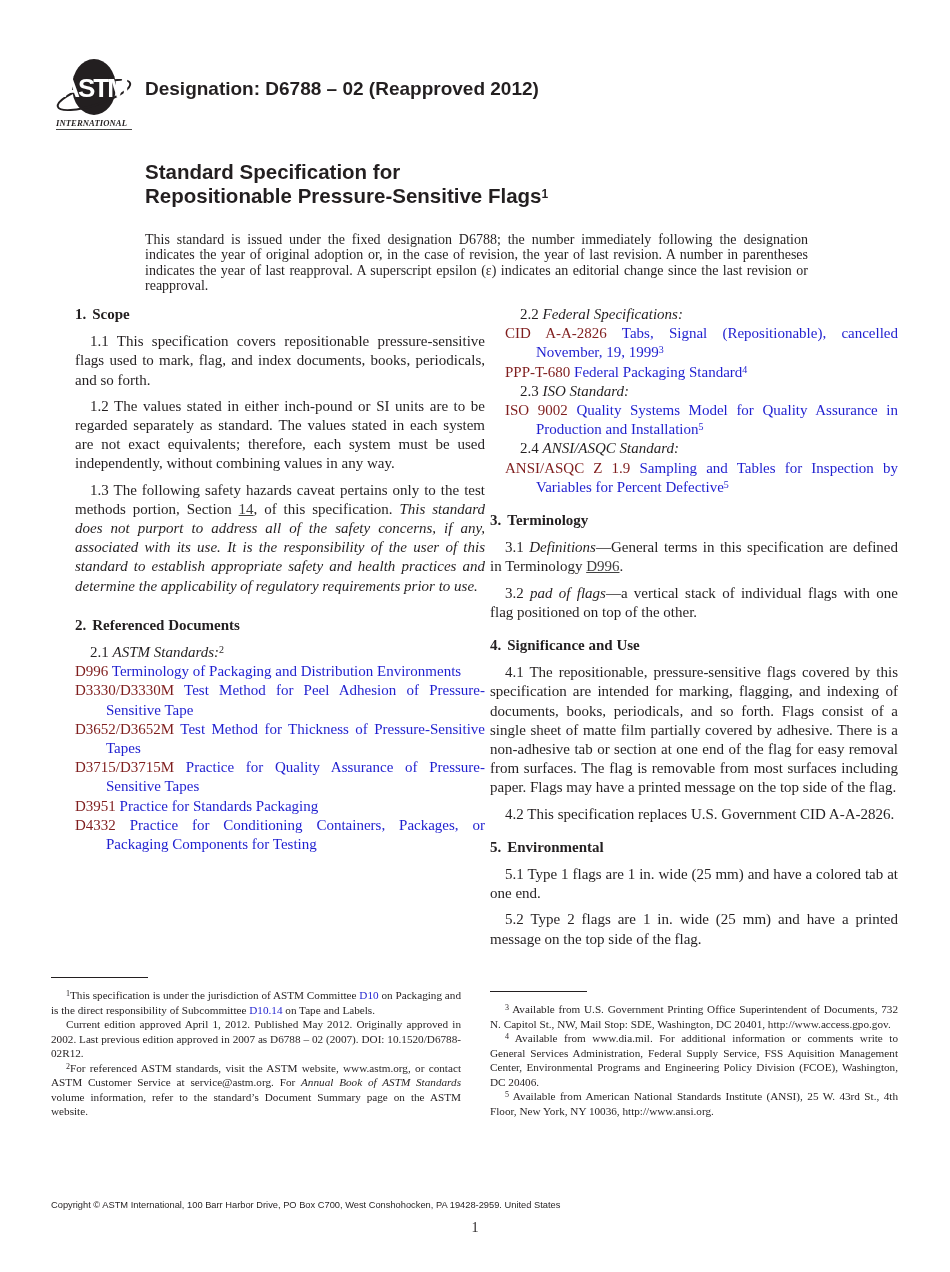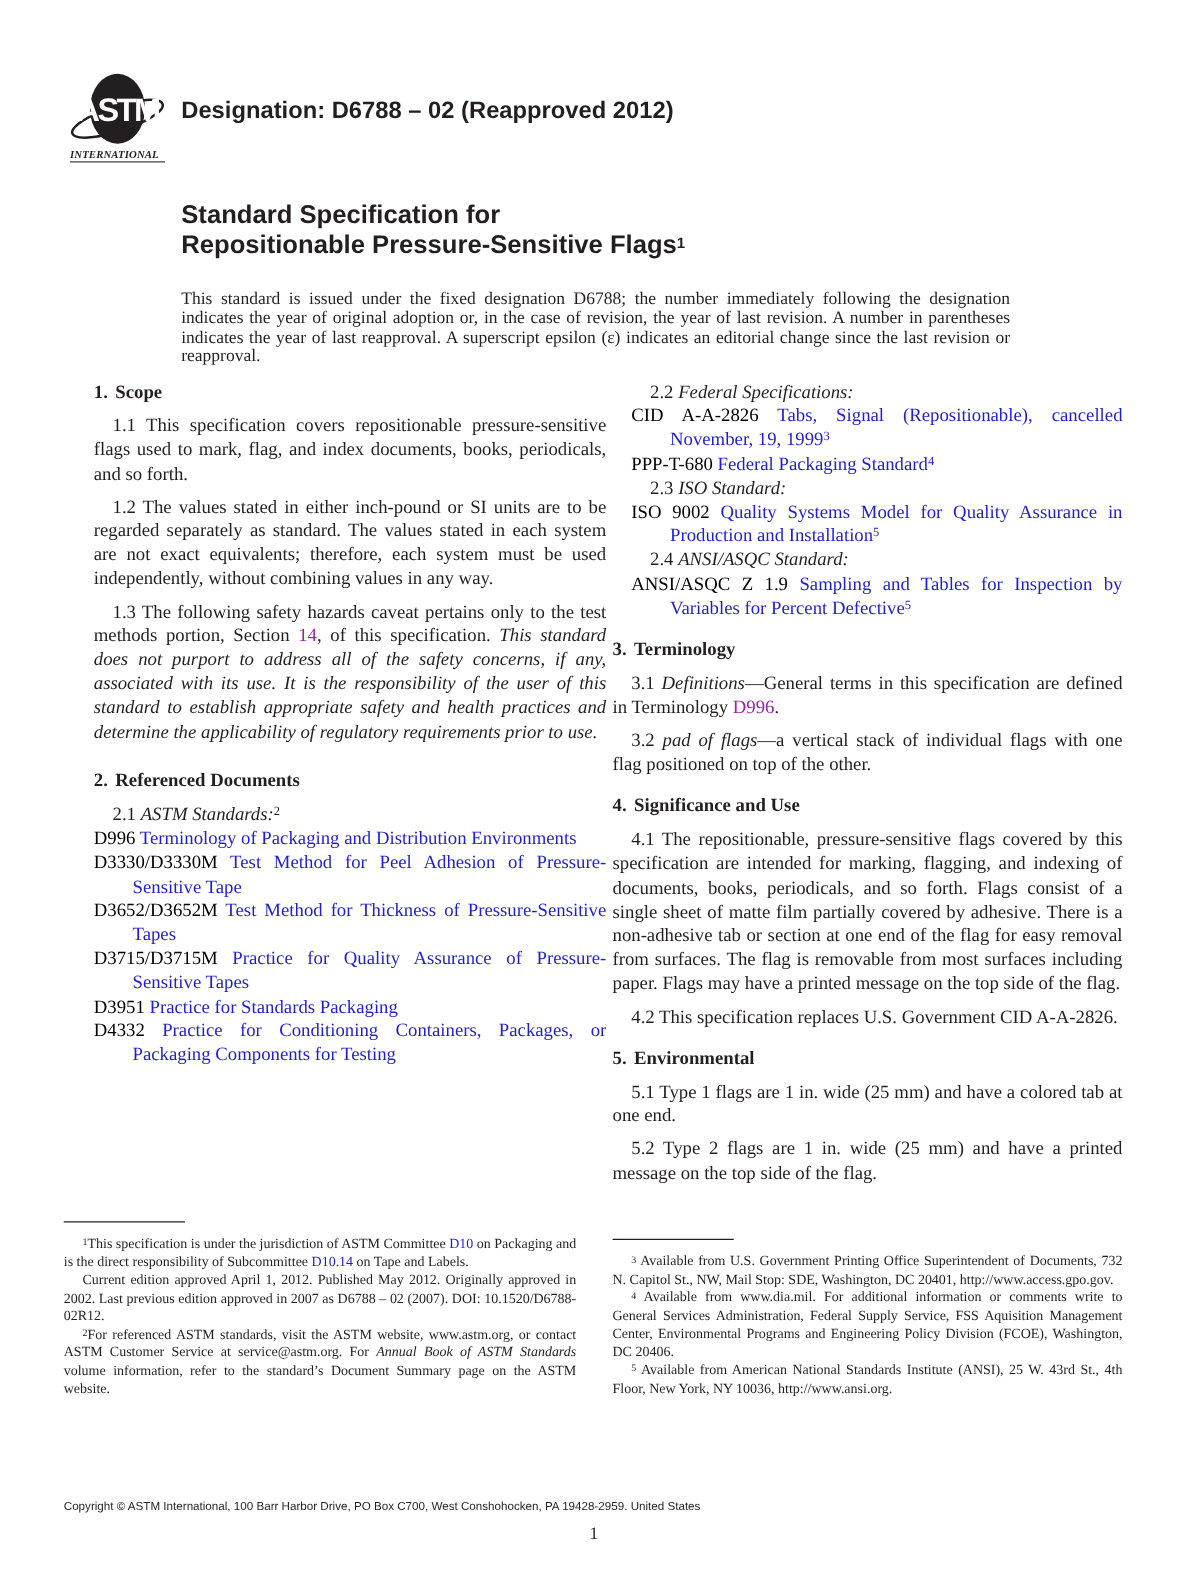--- a/index.html
+++ b/index.html
@@ -27,7 +27,7 @@
     p.para { text-indent: 15px; margin-bottom: 7px; }
     .sub { padding-left: 15px; }
     .ref { padding-left: 31px; text-indent: -31px; text-align: justify; }
-    .ref-code { color: #000000; }
+    .ref-code { color: #7f1d1d; }
     .ref-title { color: #1f1fd0; }
     .red { color: #a21caf; }
     .blue { color: #1f1fd0; }

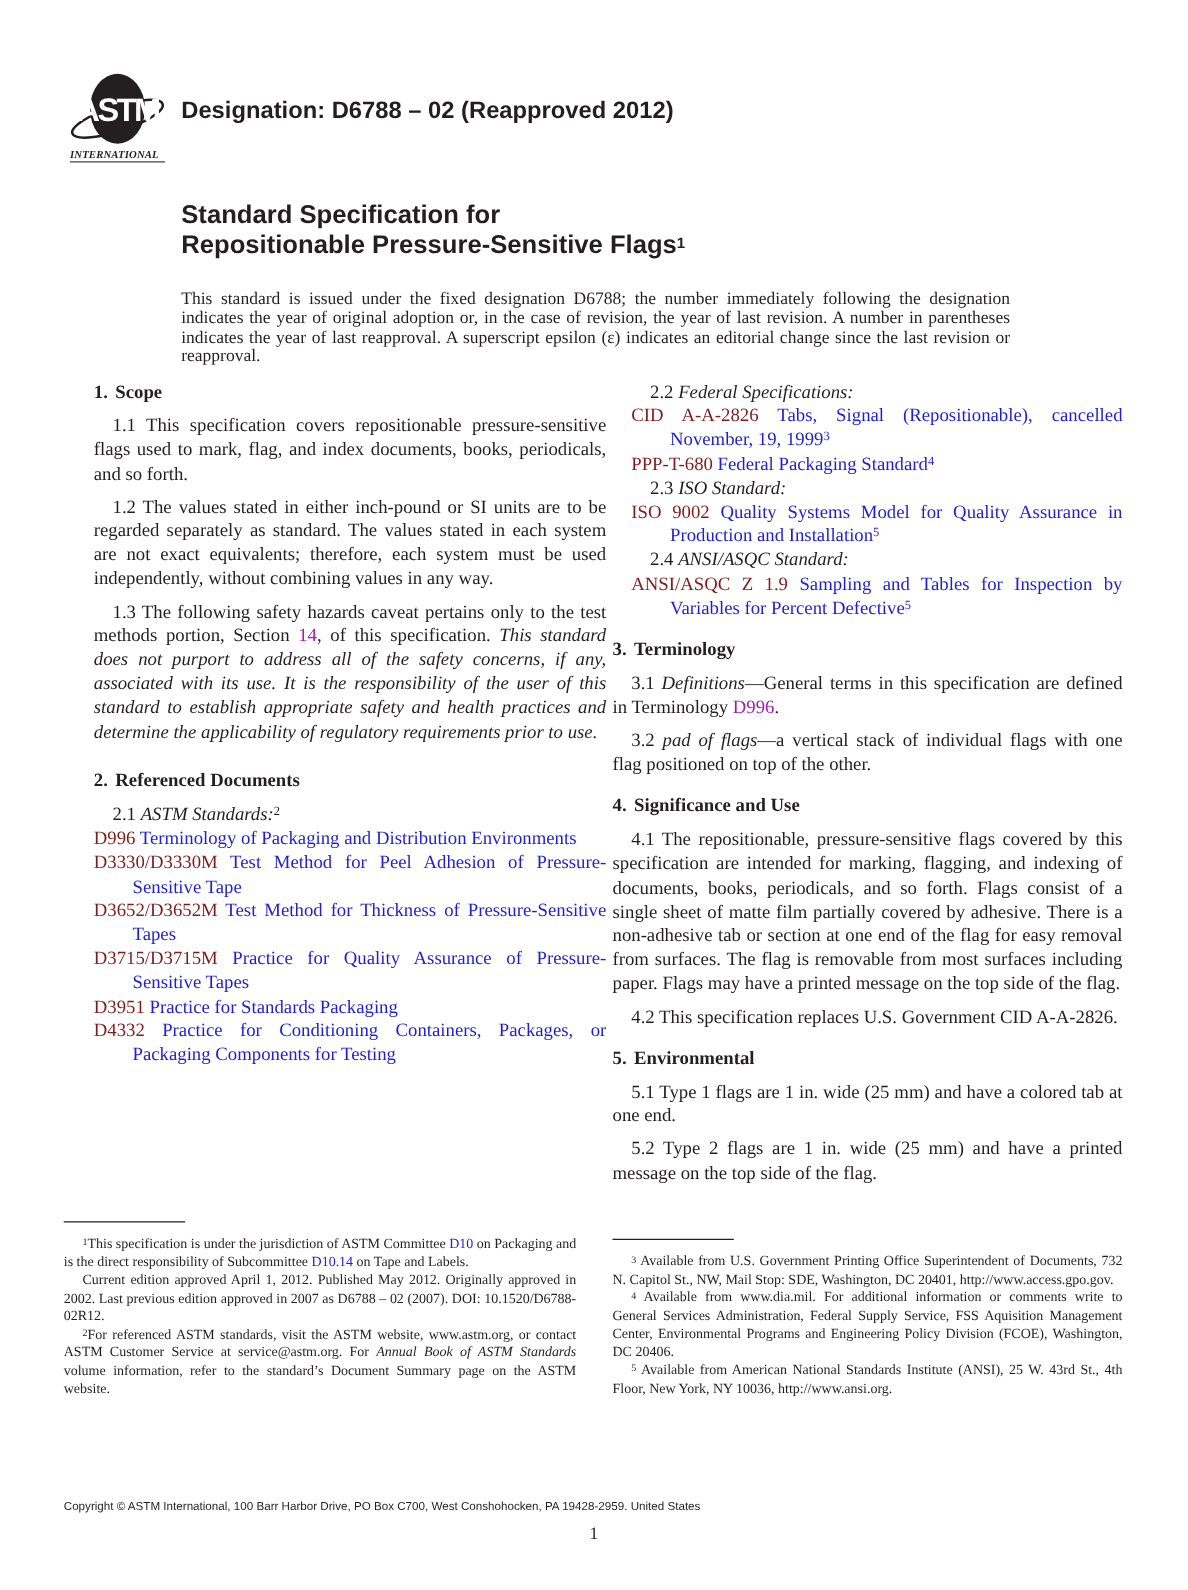--- a/index.html
+++ b/index.html
@@ -29,7 +29,7 @@
     .ref { padding-left: 31px; text-indent: -31px; text-align: justify; }
     .ref-code { color: #7f1d1d; }
     .ref-title { color: #1f1fd0; }
-    .red { color: #a21caf; }
+    .red { color: #404040; text-decoration: underline; }
     .blue { color: #1f1fd0; }
     .sup { font-size: 10px; vertical-align: top; position: relative; top: -3px; }
     i { }

